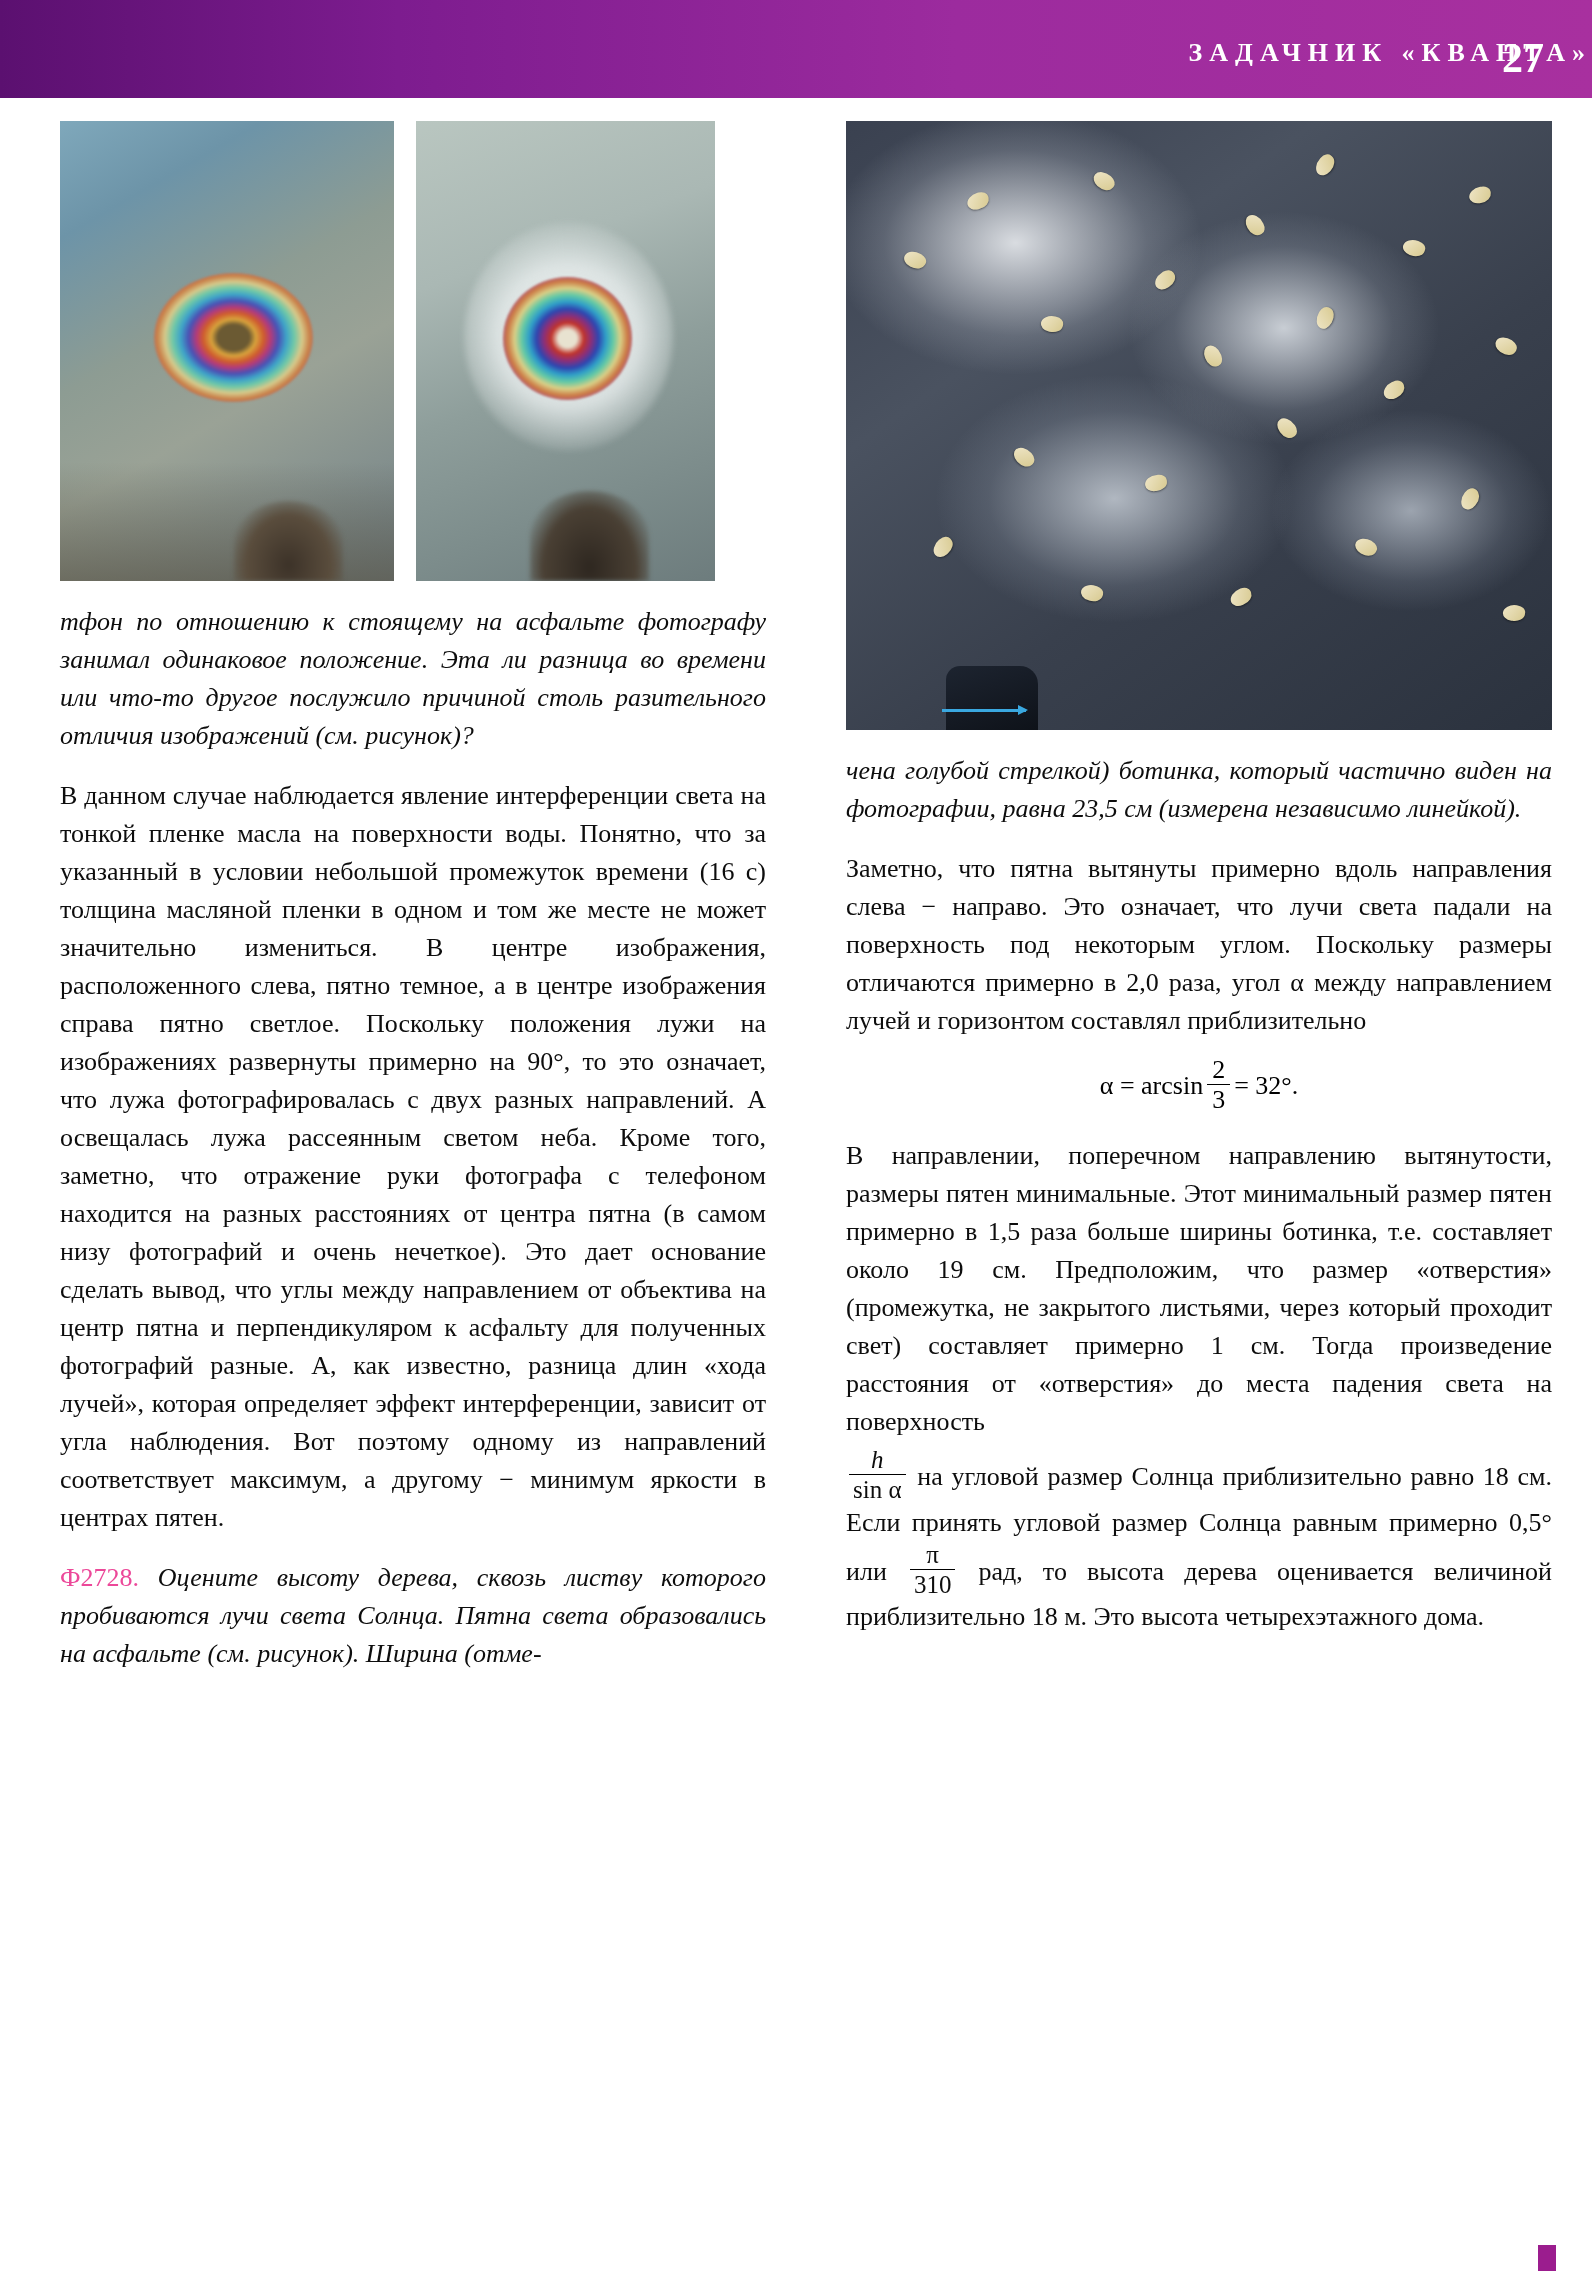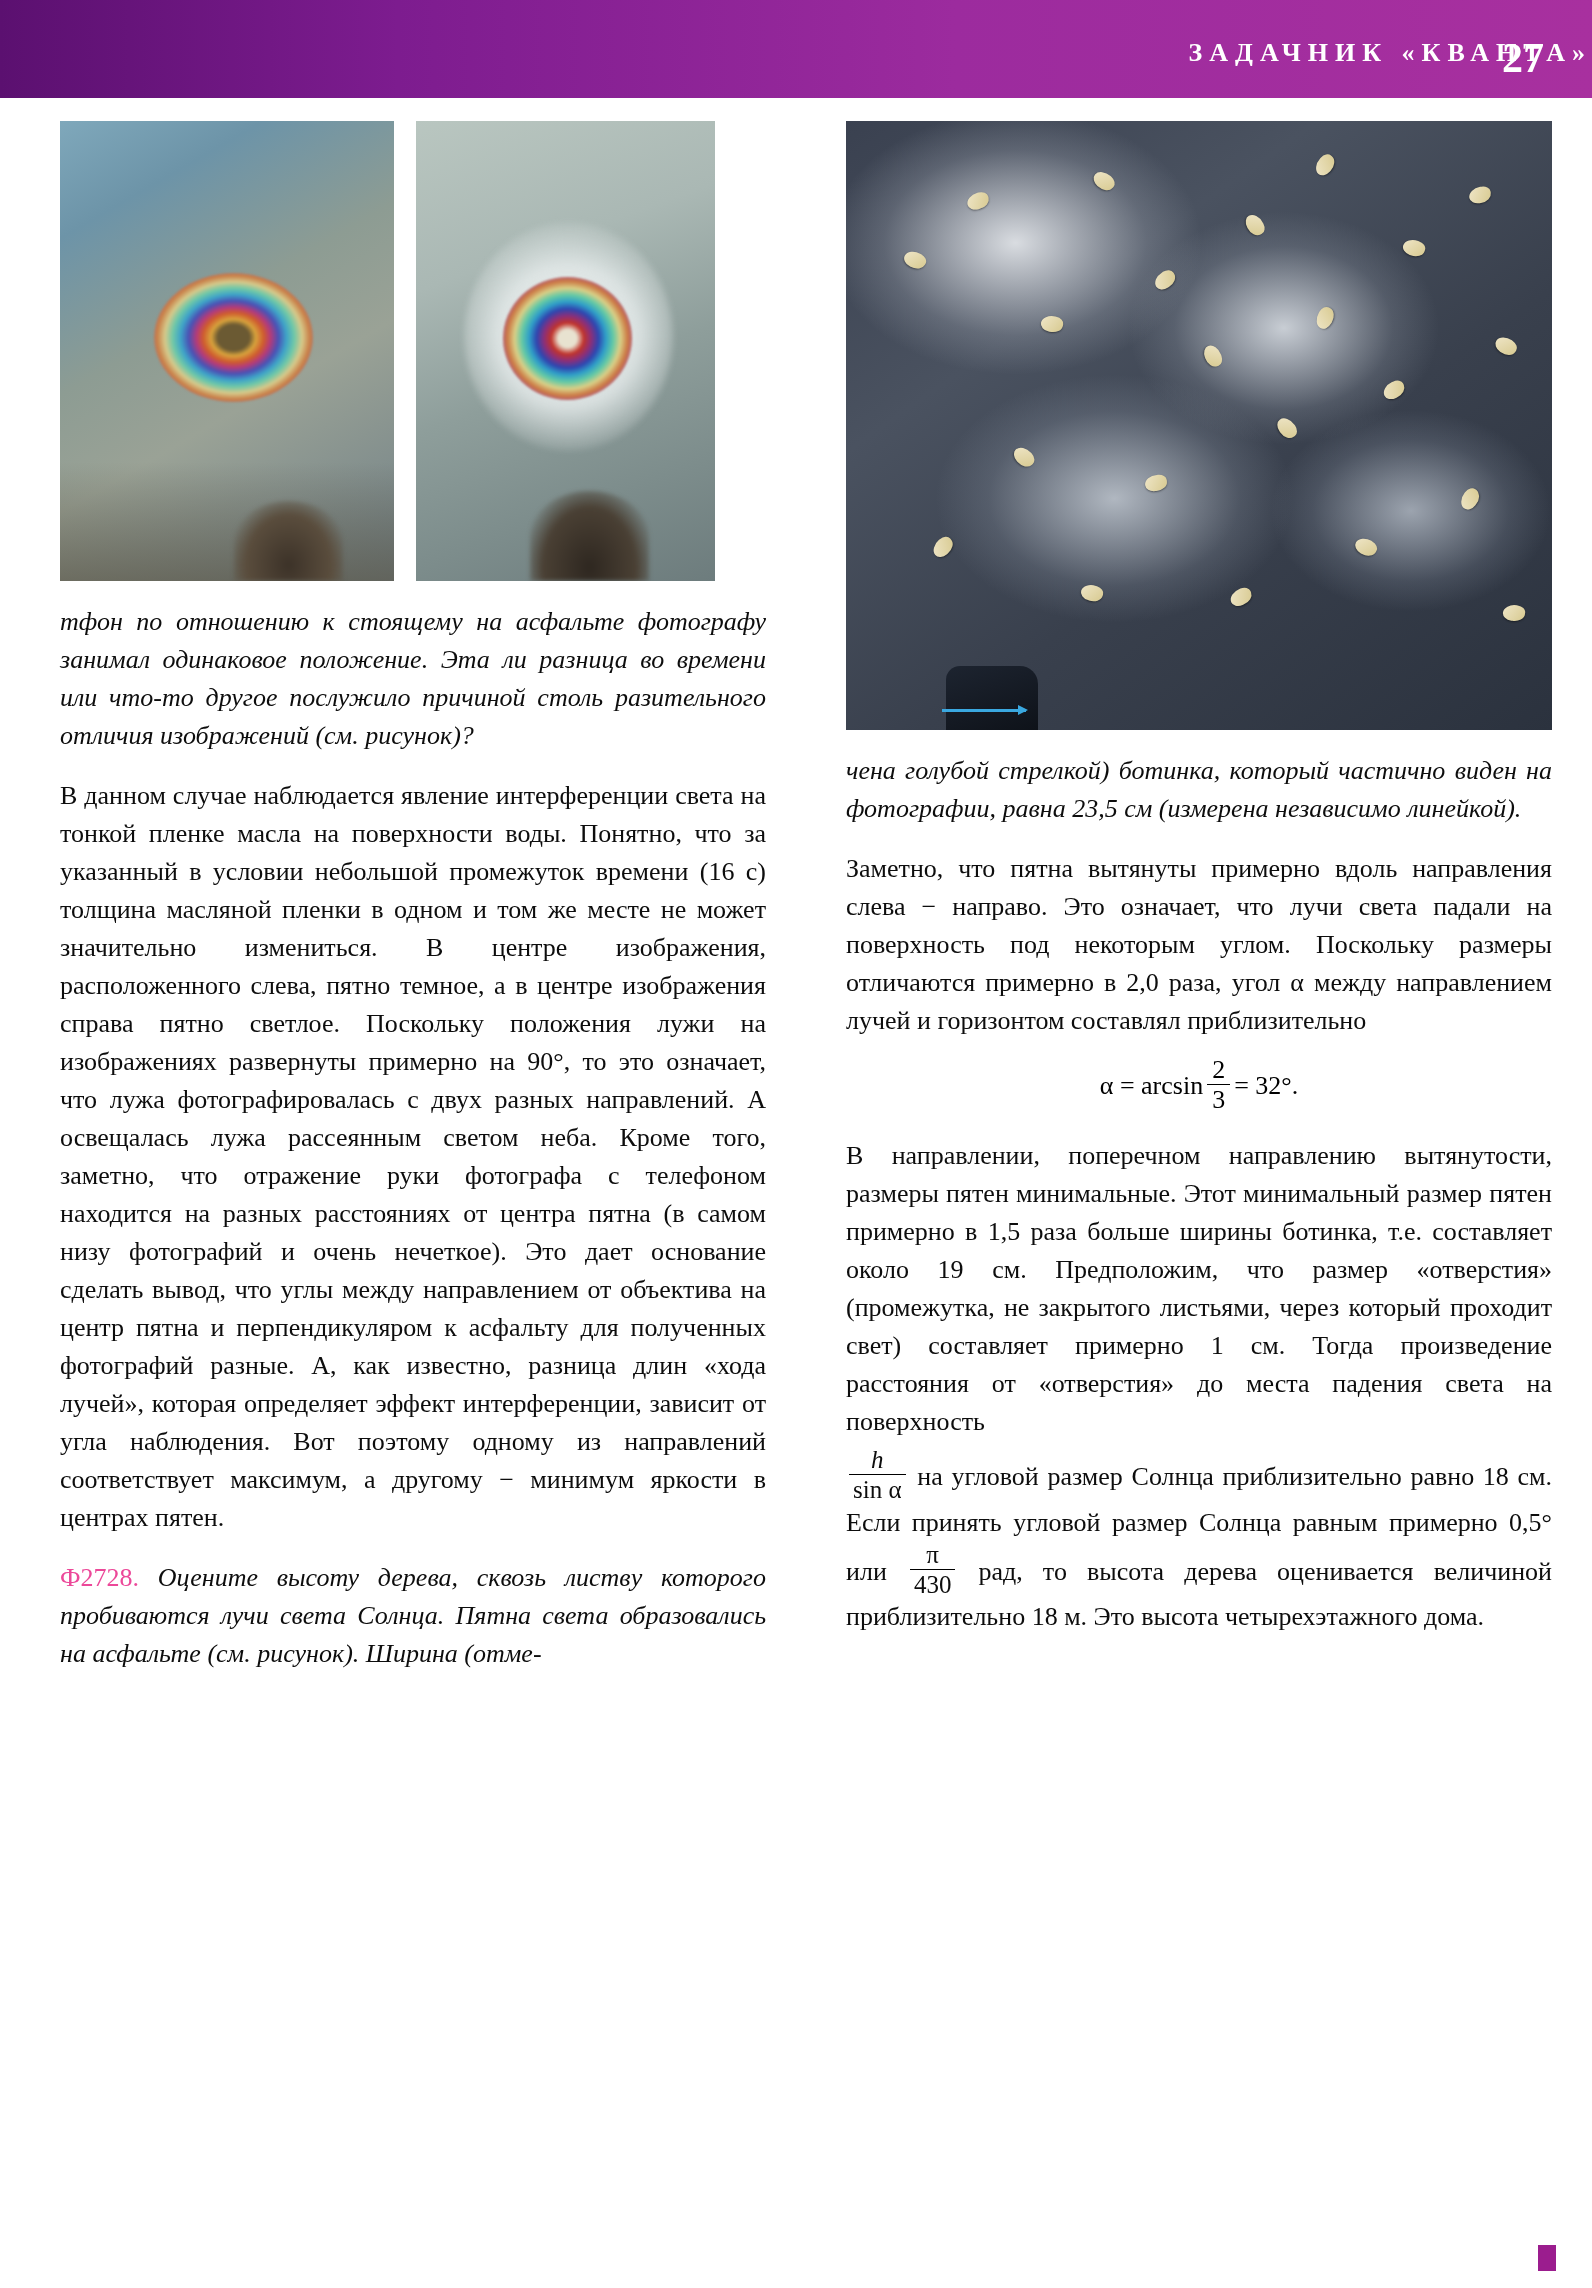--- a/index.html
+++ b/index.html
@@ -369,7 +369,7 @@
   <p class="body" style="margin-top:6px;">
     <span class="frac-sm"><span class="num">h</span><span class="den">sin α</span></span>
     <span>на угловой размер Солнца приблизительно равно 18 см. Если принять угловой размер Солнца равным примерно 0,5° или</span>
-    <span class="frac-sm"><span class="num" style="font-style:normal;">π</span><span class="den">430</span></span>
+    <span class="frac-sm"><span class="num" style="font-style:normal;">π</span><span class="den">310</span></span>
     <span>рад, то высота дерева оценивается величиной приблизительно 18 м. Это высота четырехэтажного дома.</span>
   </p>
 

